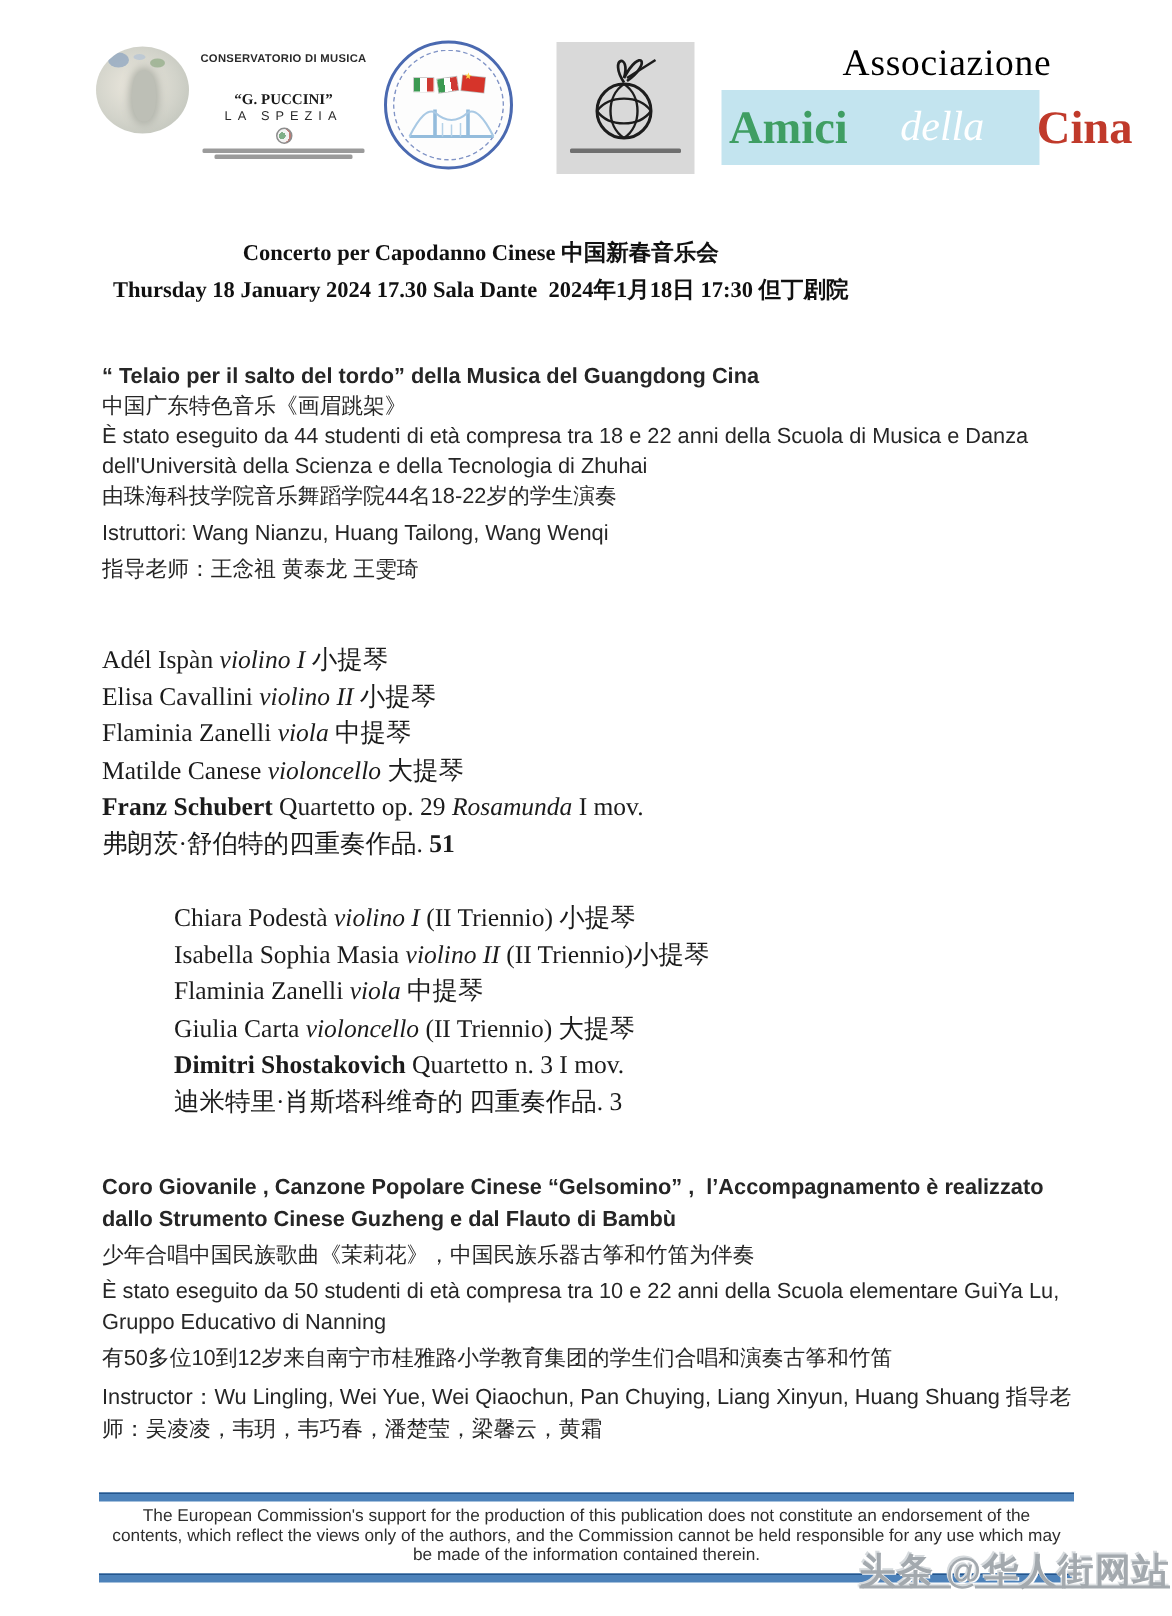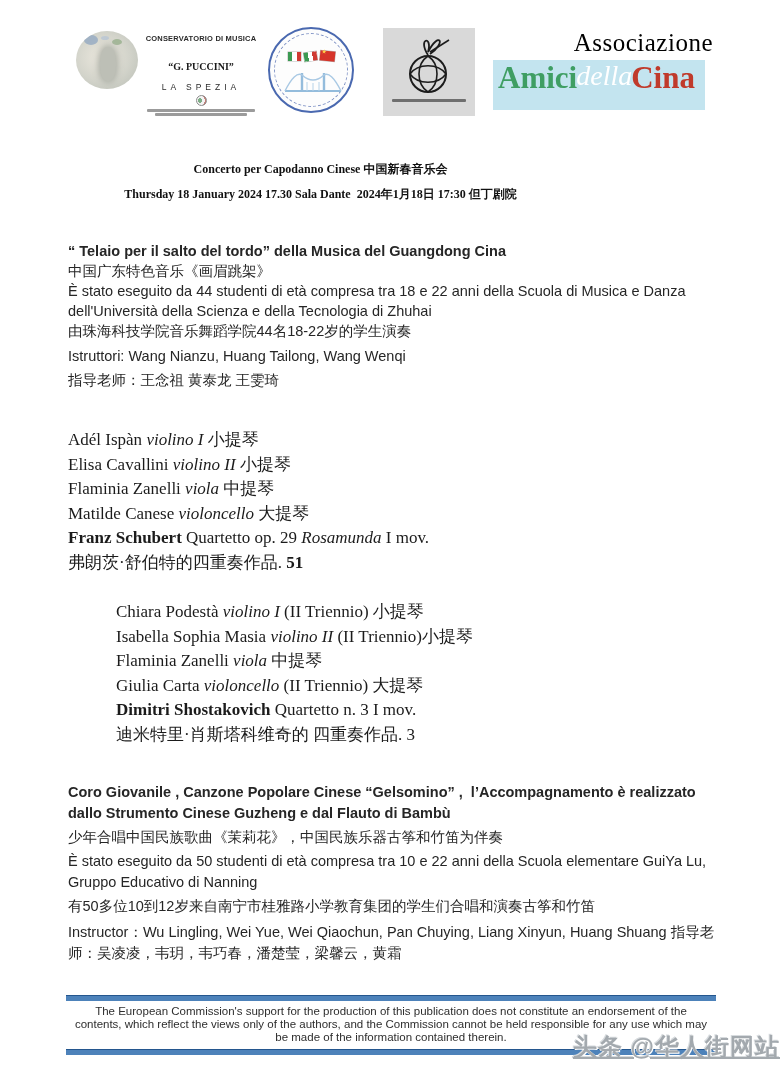--- a/index.html
+++ b/index.html
@@ -12,7 +12,7 @@
   .i { font-style:italic; }
 
   
-  .logos { position:absolute; top:27px; left:12px; width:726px; height:95px; }
+  .logos { position:absolute; top:27px; left:0; width:726px; height:95px; }
 
   .logo-cons { position:absolute; left:64px; top:4px; width:182px; display:flex; gap:7px; }
   .cons-oval {

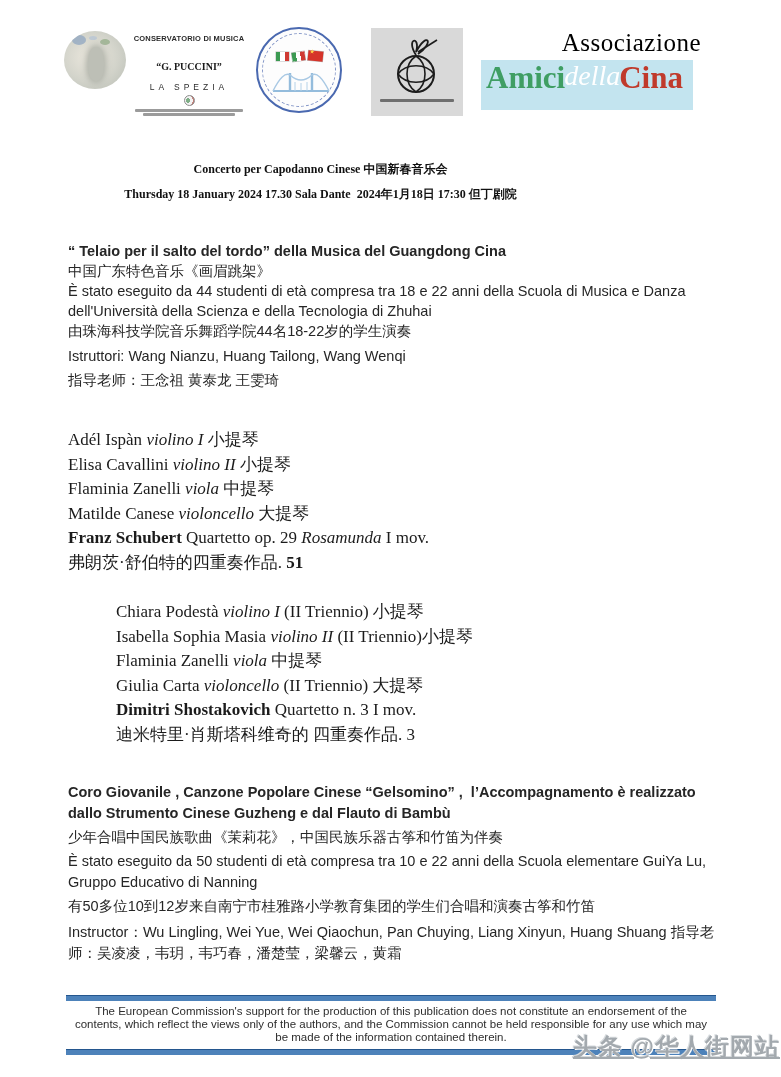--- a/index.html
+++ b/index.html
@@ -27,7 +27,7 @@
   .cons-text { width:112px; text-align:center; padding-top:3px; }
   .cons-l1 { font-size:7.5px; font-weight:bold; letter-spacing:.2px; color:#2a2a2a; white-space:nowrap; }
   .cons-l2 { font-family:"Liberation Serif", serif; font-size:10px; font-weight:bold; color:#1a1a1a; margin-top:18px; white-space:nowrap; }
-  .cons-l3 { font-size:8.5px; letter-spacing:4px; color:#2a2a2a; margin-top:10px; }
+  .cons-l3 { font-size:8.5px; letter-spacing:4px; color:#2a2a2a; margin-top:0; }
   .cons-emblem { width:11px; height:11px; border-radius:50%; border:1px solid #8c8c8c; margin:3px auto 3px auto;
     background:radial-gradient(circle at 35% 50%, #7fae87 0 30%, #f3f3f3 31% 64%, #c47b74 65% 100%); }
   .micro-bar { height:2.5px; background:#9b9b9b; border-radius:1px; margin:1.5px 2px; }

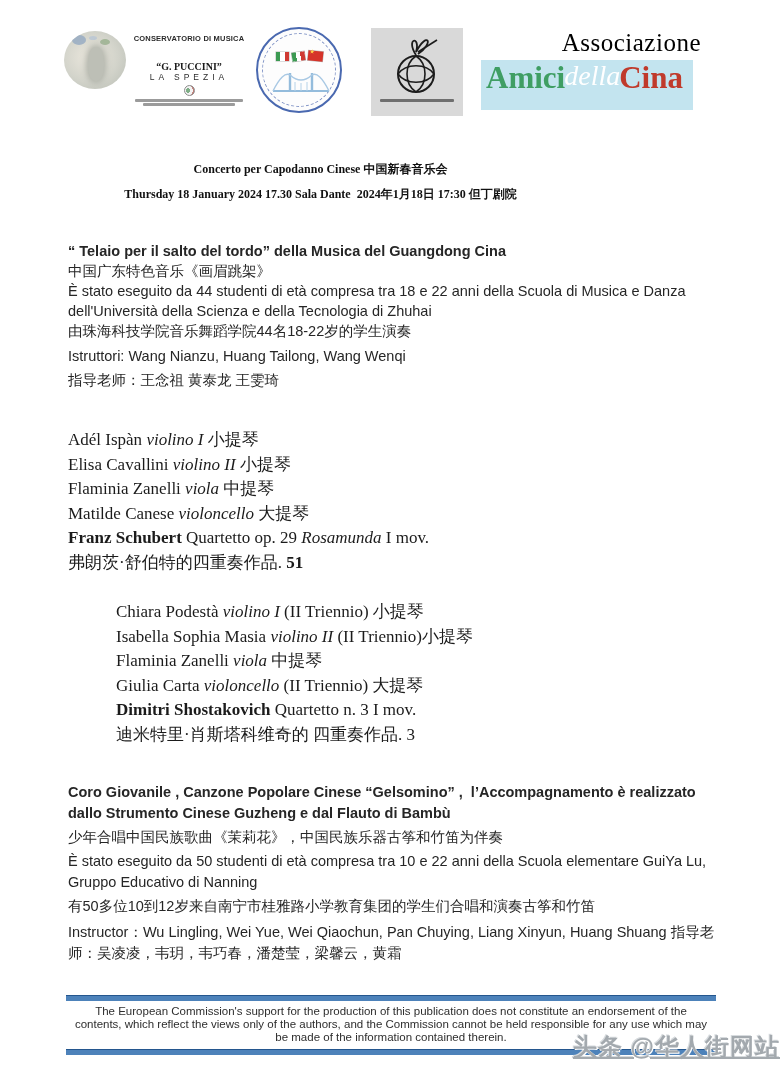--- a/index.html
+++ b/index.html
@@ -51,7 +51,7 @@
   .amici-top { position:absolute; right:12px; top:2px; font-family:"Liberation Serif", serif;
     font-size:25px; color:#000000; letter-spacing:.5px; }
   .amici-box { position:absolute; left:0; top:33px; width:212px; height:50px; background:#c3e4ef;
-    display:flex; align-items:flex-start; padding-left:5px; font-family:"Liberation Serif", serif; }
+    display:flex; align-items:center; padding-left:5px; font-family:"Liberation Serif", serif;gap:36px; }
   .amici-w1 { font-weight:bold; font-size:31px; }
   .amici-w2 { font-style:italic; font-size:28px; color:#ffffff; margin:0 -1px; }
   .amici-w3 { font-weight:bold; font-size:31px; }

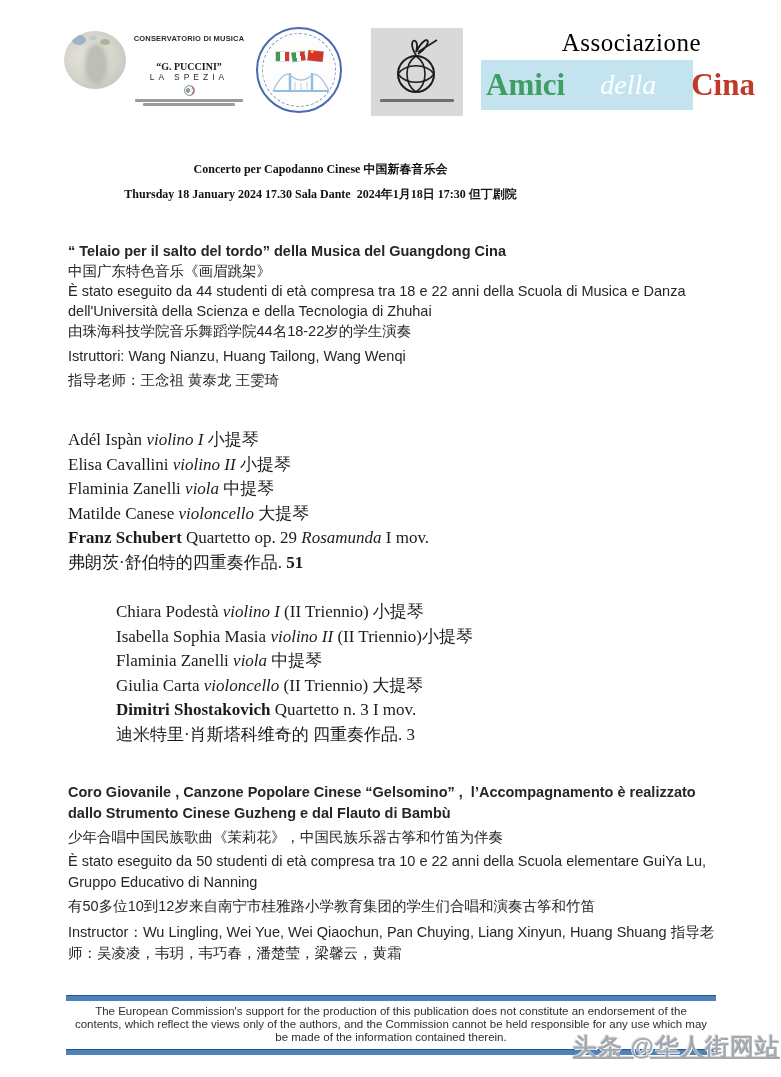--- a/index.html
+++ b/index.html
@@ -58,7 +58,7 @@
 
   
   .title-block { position:absolute; top:157px; left:0; width:641px; text-align:center;
-    font-family:"Liberation Serif", serif; font-weight:bold; font-size:12px; line-height:25px; color:#111; }
+    font-family:"Liberation Serif", serif; font-weight:bold; font-size:15px; line-height:25px; color:#111; }
 
   
   .section { position:absolute; left:68px; width:655px; }

